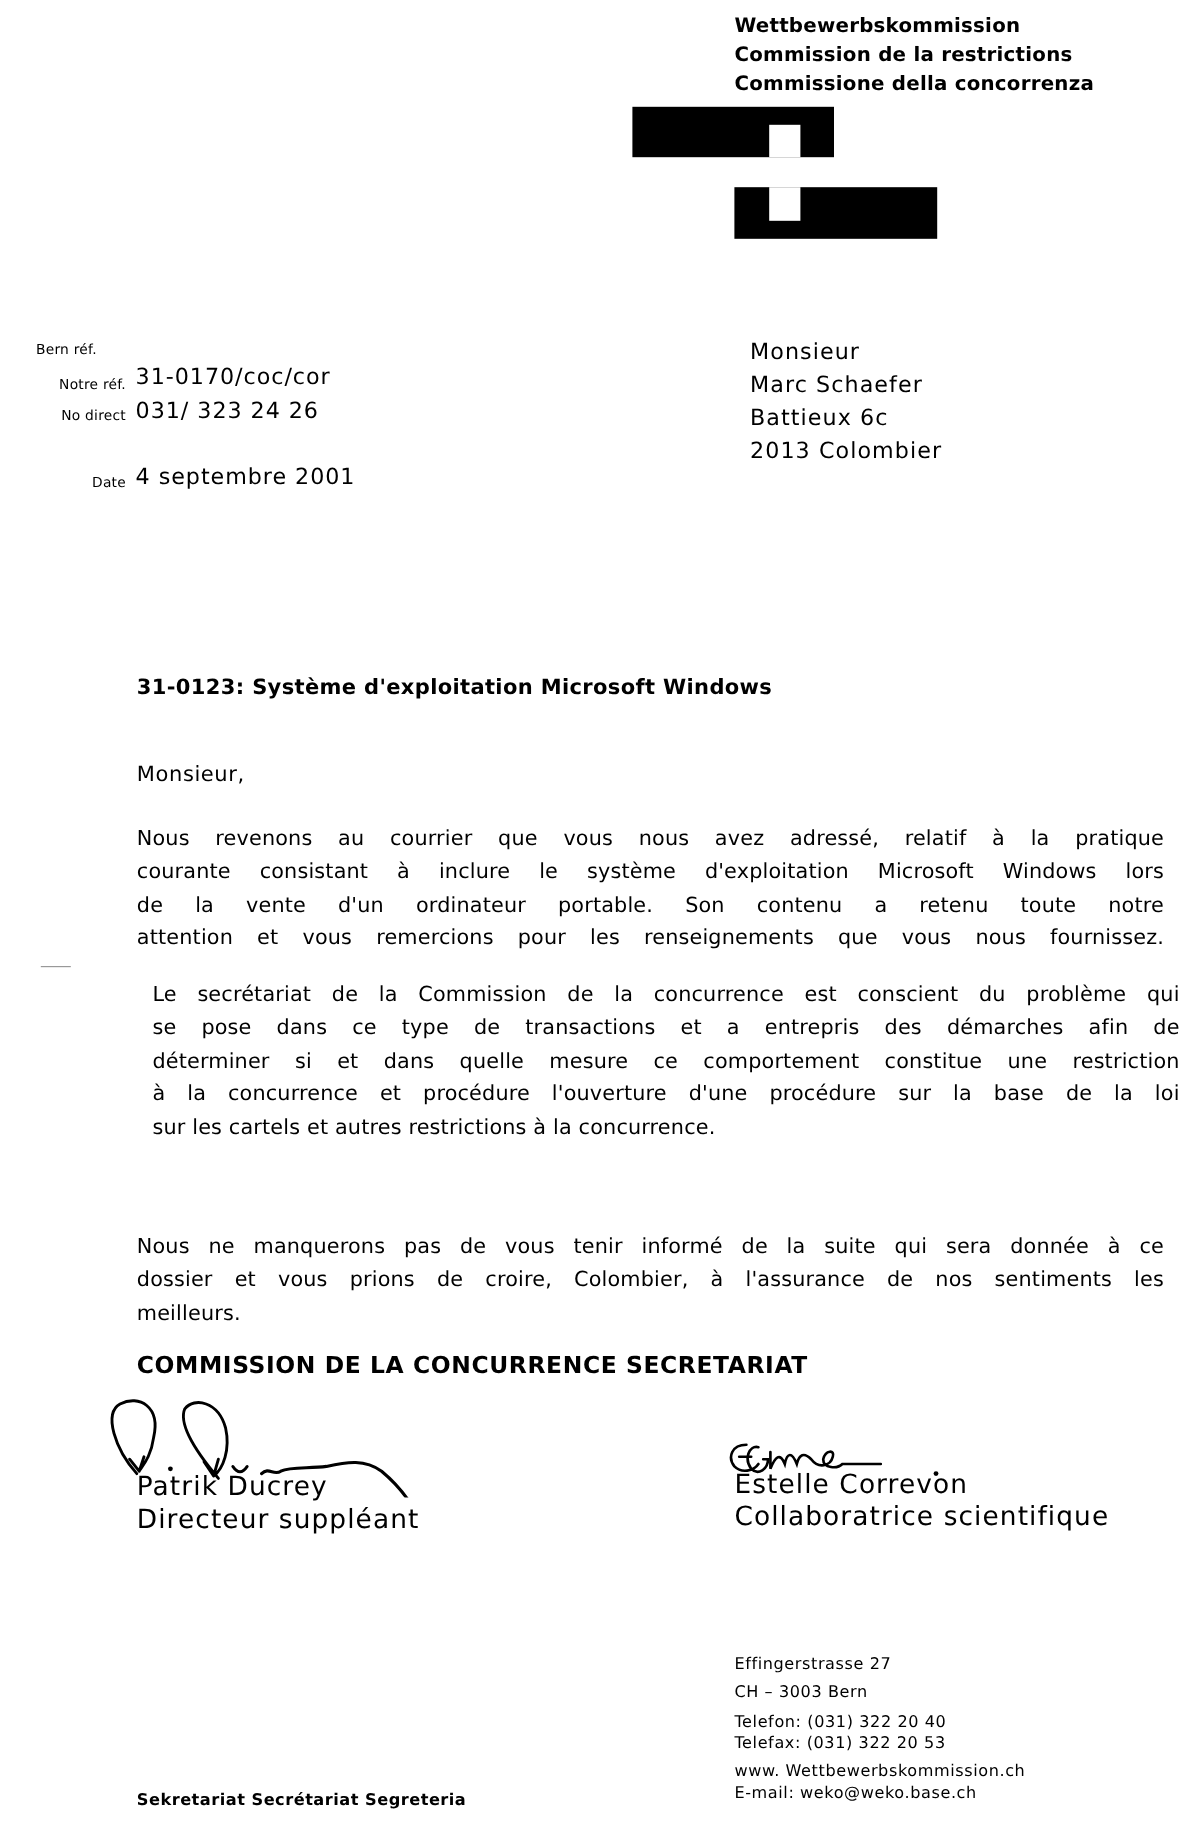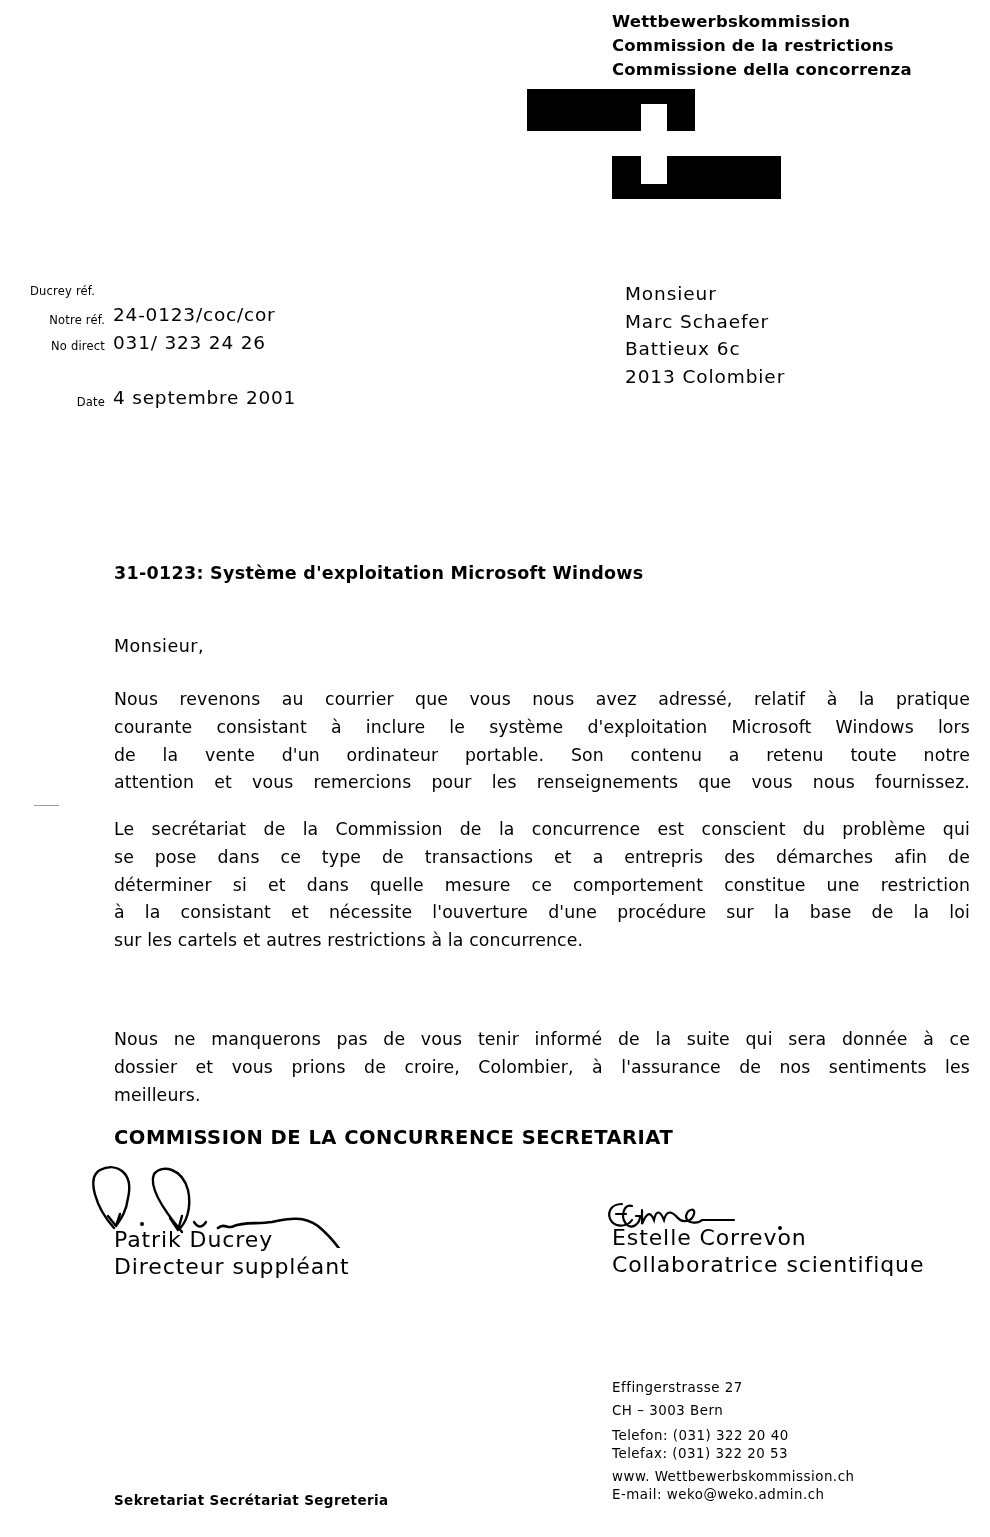--- a/index.html
+++ b/index.html
@@ -64,7 +64,7 @@
 
 <div class="abs meta">
   <div class="meta-row" style="top:2px;">
-    <span class="meta-label" style="left:0;right:auto;width:105px;text-align:left;left:30px;">Ducrey réf.</span>
+    <span class="meta-label" style="left:0;right:auto;width:105px;text-align:left;left:30px;">Bern réf.</span>
     <span class="meta-value"></span>
   </div>
   <div class="meta-row" style="top:22px;">

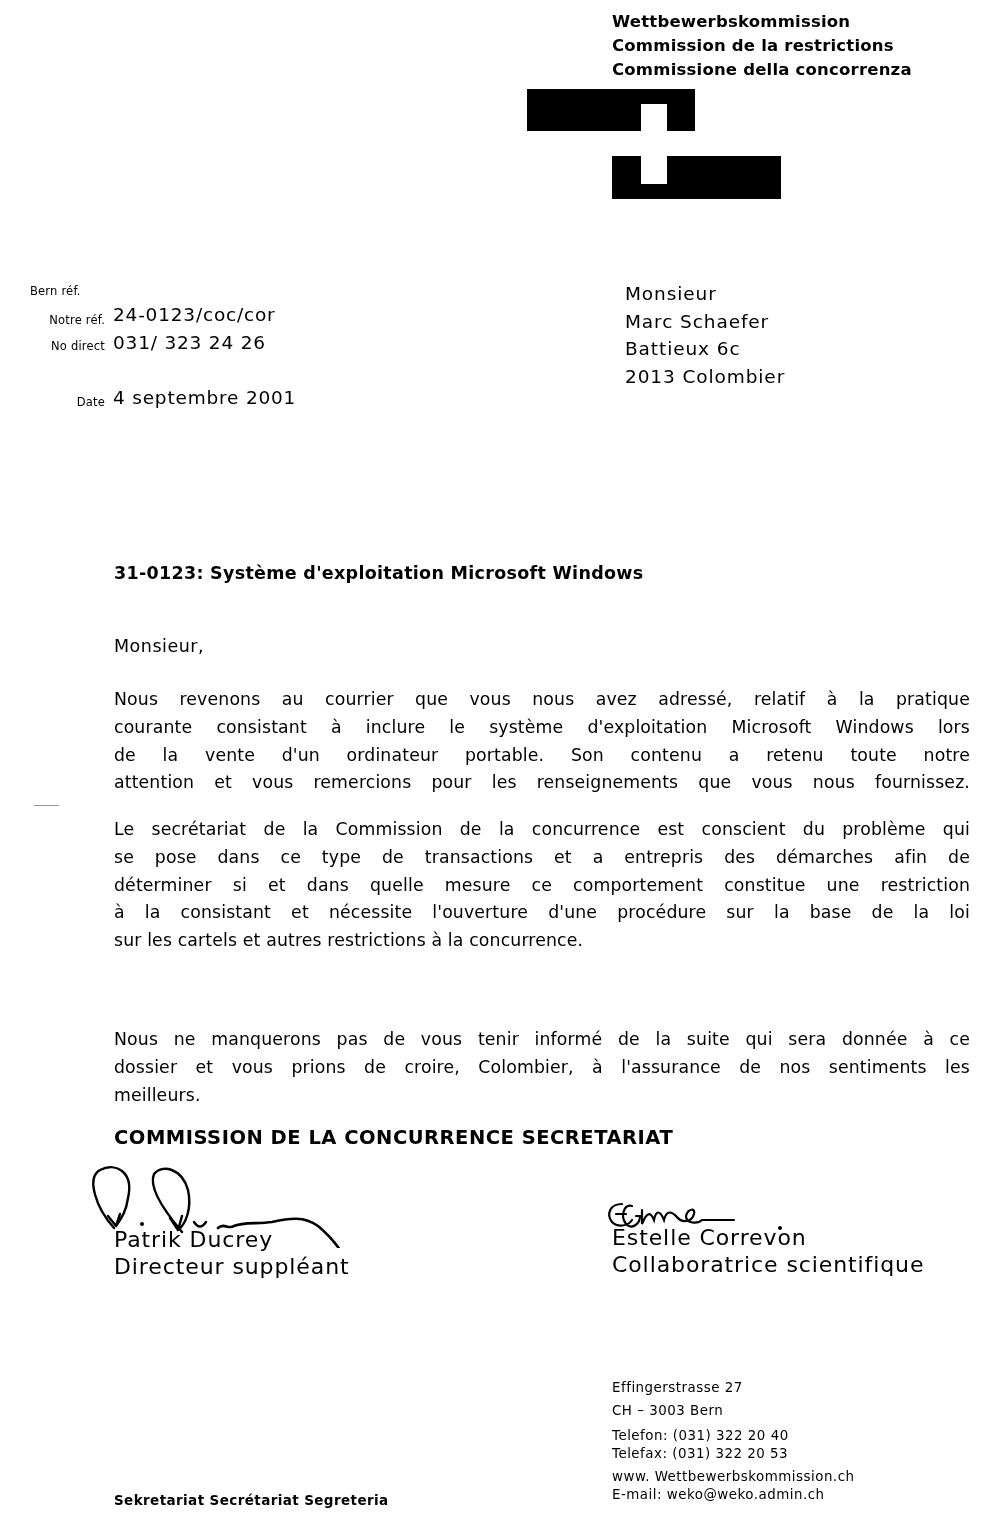--- a/index.html
+++ b/index.html
@@ -69,7 +69,7 @@
   </div>
   <div class="meta-row" style="top:22px;">
     <span class="meta-label" style="left:0;width:105px;right:auto;top:9px;">Notre réf.</span>
-    <span class="meta-value" style="top:0;">24-0123/coc/cor</span>
+    <span class="meta-value" style="top:0;">31-0170/coc/cor</span>
   </div>
   <div class="meta-row" style="top:50px;">
     <span class="meta-label" style="left:0;width:105px;right:auto;top:7px;">No direct</span>

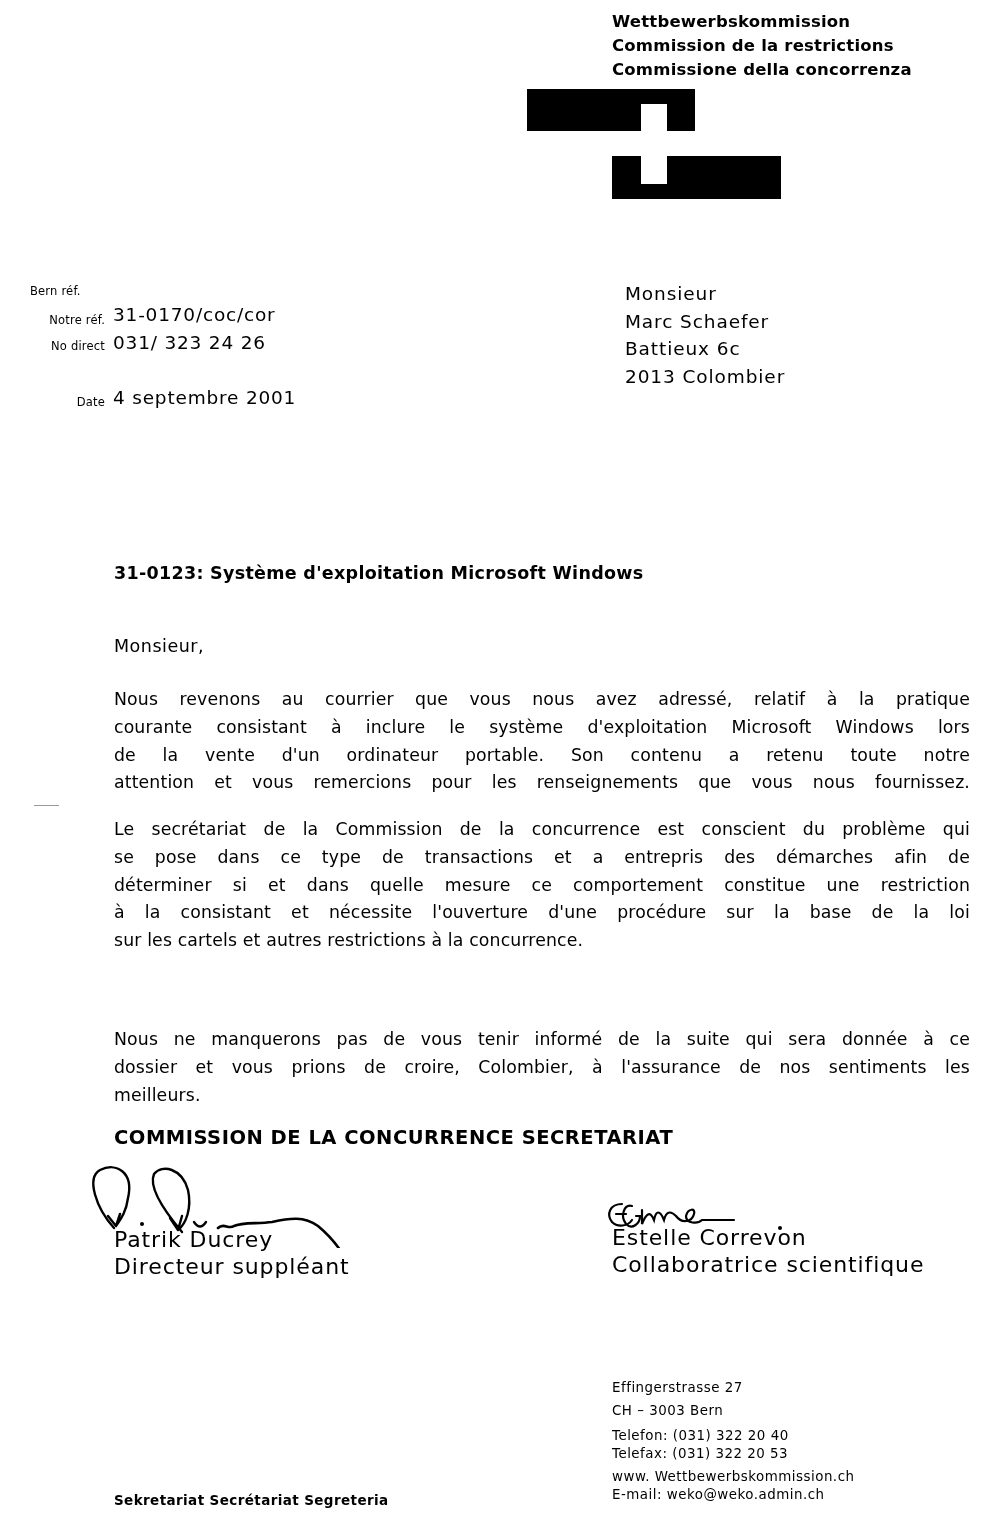--- a/index.html
+++ b/index.html
@@ -28,7 +28,7 @@
   .para span.line { display: block; text-align: justify; text-align-last: justify; }
   .para span.line.last { text-align-last: left; }
   .p1 { top: 686px; }
-  .p2 { top: 816px; }
+  .p2 { top: 816px; margin-left: 13px; }
   .p3 { top: 1026px; }
 
   .signoff { left: 114px; top: 1126px; font-weight: bold; font-size: 19.5px; letter-spacing: 0.5px; white-space: nowrap; }

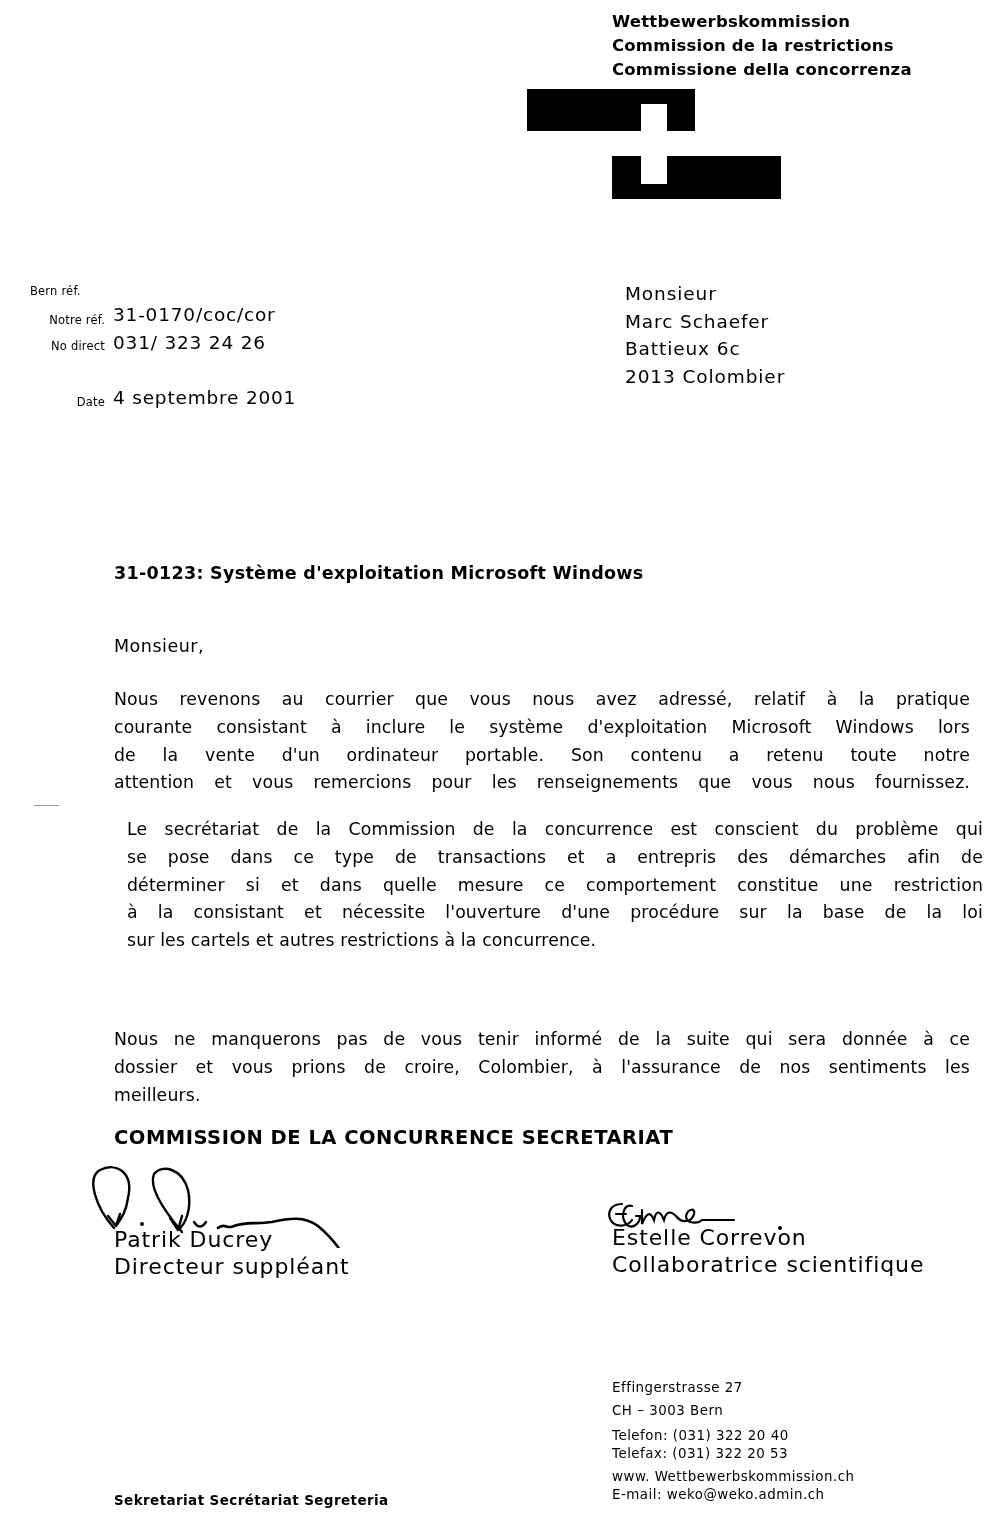--- a/index.html
+++ b/index.html
@@ -104,7 +104,7 @@
   <span class="line">Le secrétariat de la Commission de la concurrence est conscient du problème qui</span>
   <span class="line">se pose dans ce type de transactions et a entrepris des démarches afin de</span>
   <span class="line">déterminer si et dans quelle mesure ce comportement constitue une restriction</span>
-  <span class="line">à la consistant et nécessite l'ouverture d'une procédure sur la base de la loi</span>
+  <span class="line">à la concurrence et procédure l'ouverture d'une procédure sur la base de la loi</span>
   <span class="line last">sur les cartels et autres restrictions à la concurrence.</span>
 </div>
 

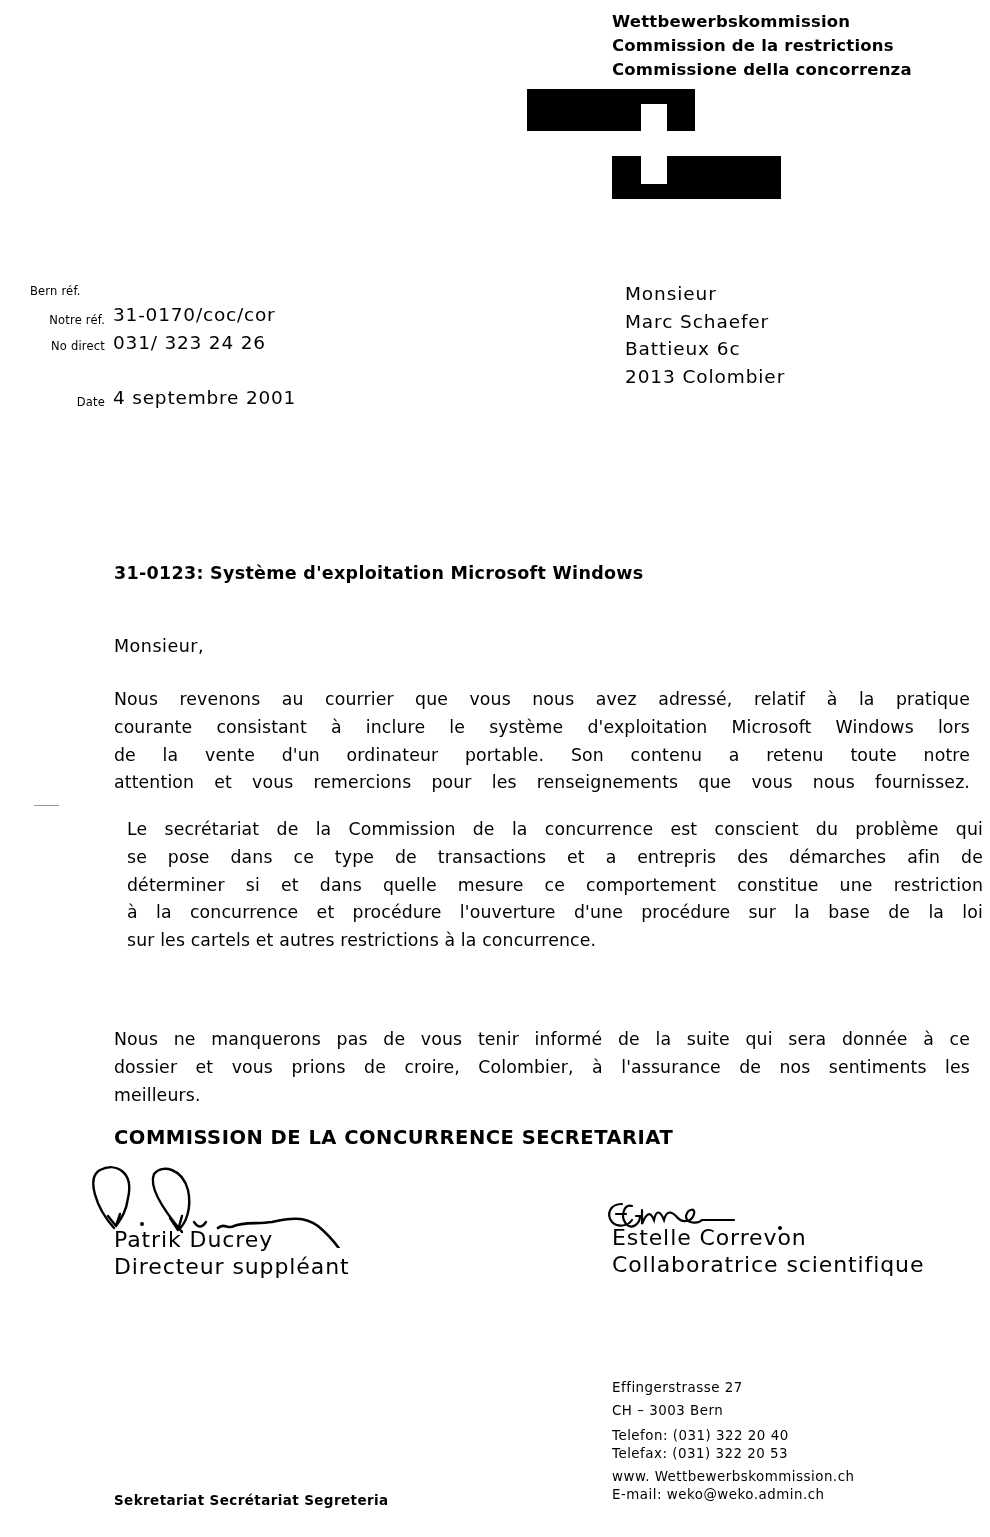--- a/index.html
+++ b/index.html
@@ -148,7 +148,7 @@
   <div class="tight gap">Telefon: (031) 322 20 40</div>
   <div class="tight">Telefax: (031) 322 20 53</div>
   <div class="tight gap">www. Wettbewerbskommission.ch</div>
-  <div class="tight">E-mail: weko@weko.admin.ch</div>
+  <div class="tight">E-mail: weko@weko.base.ch</div>
 </div>
 
 </body></html>

